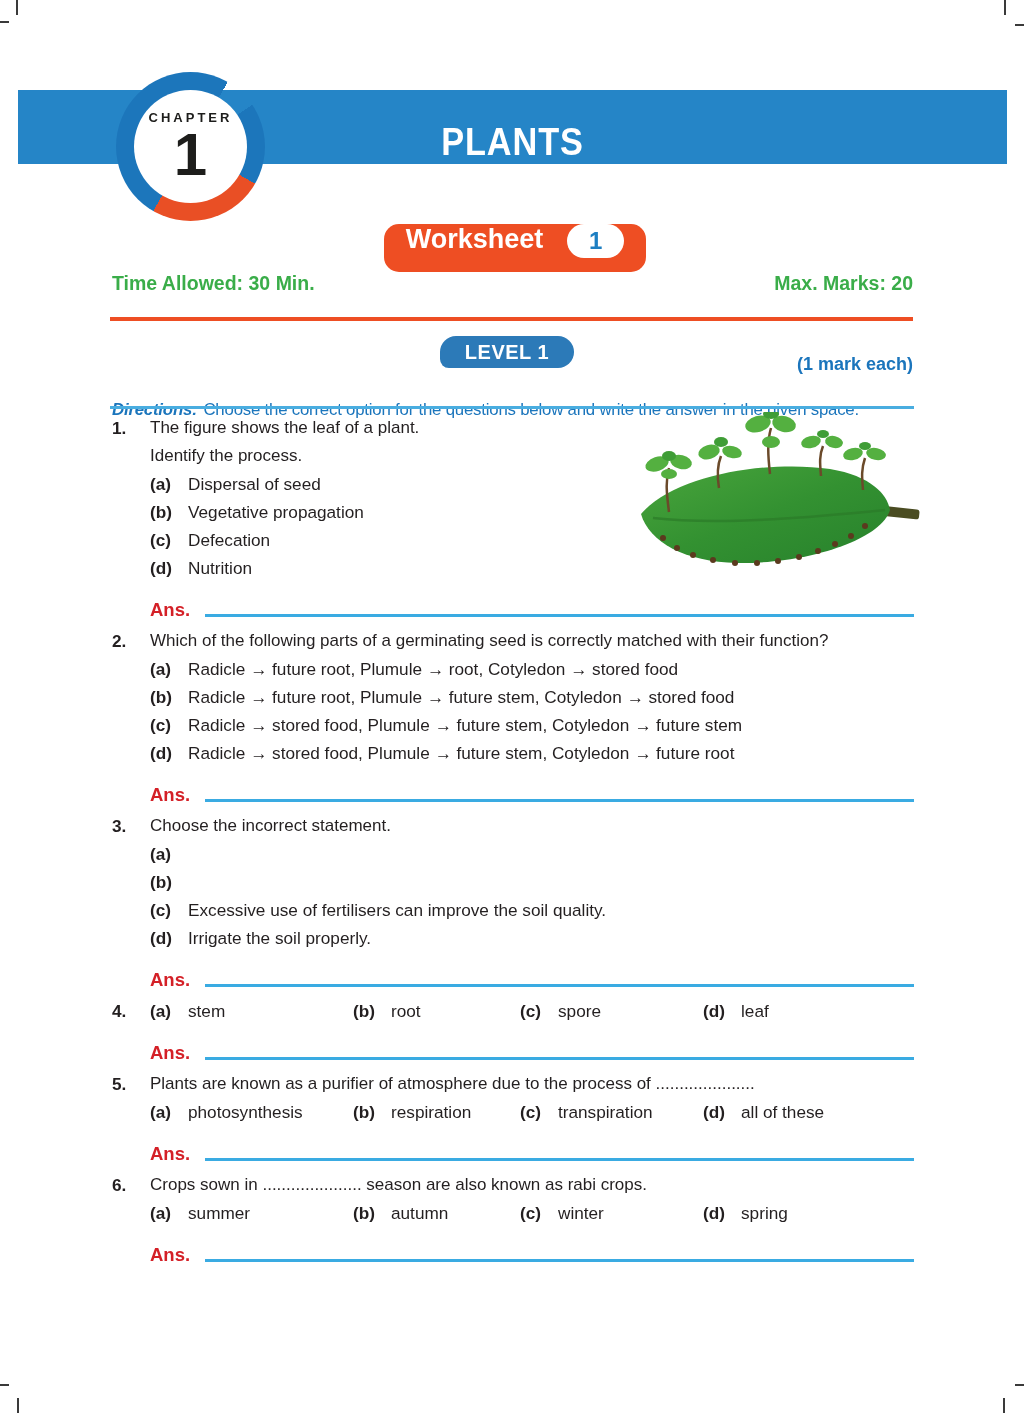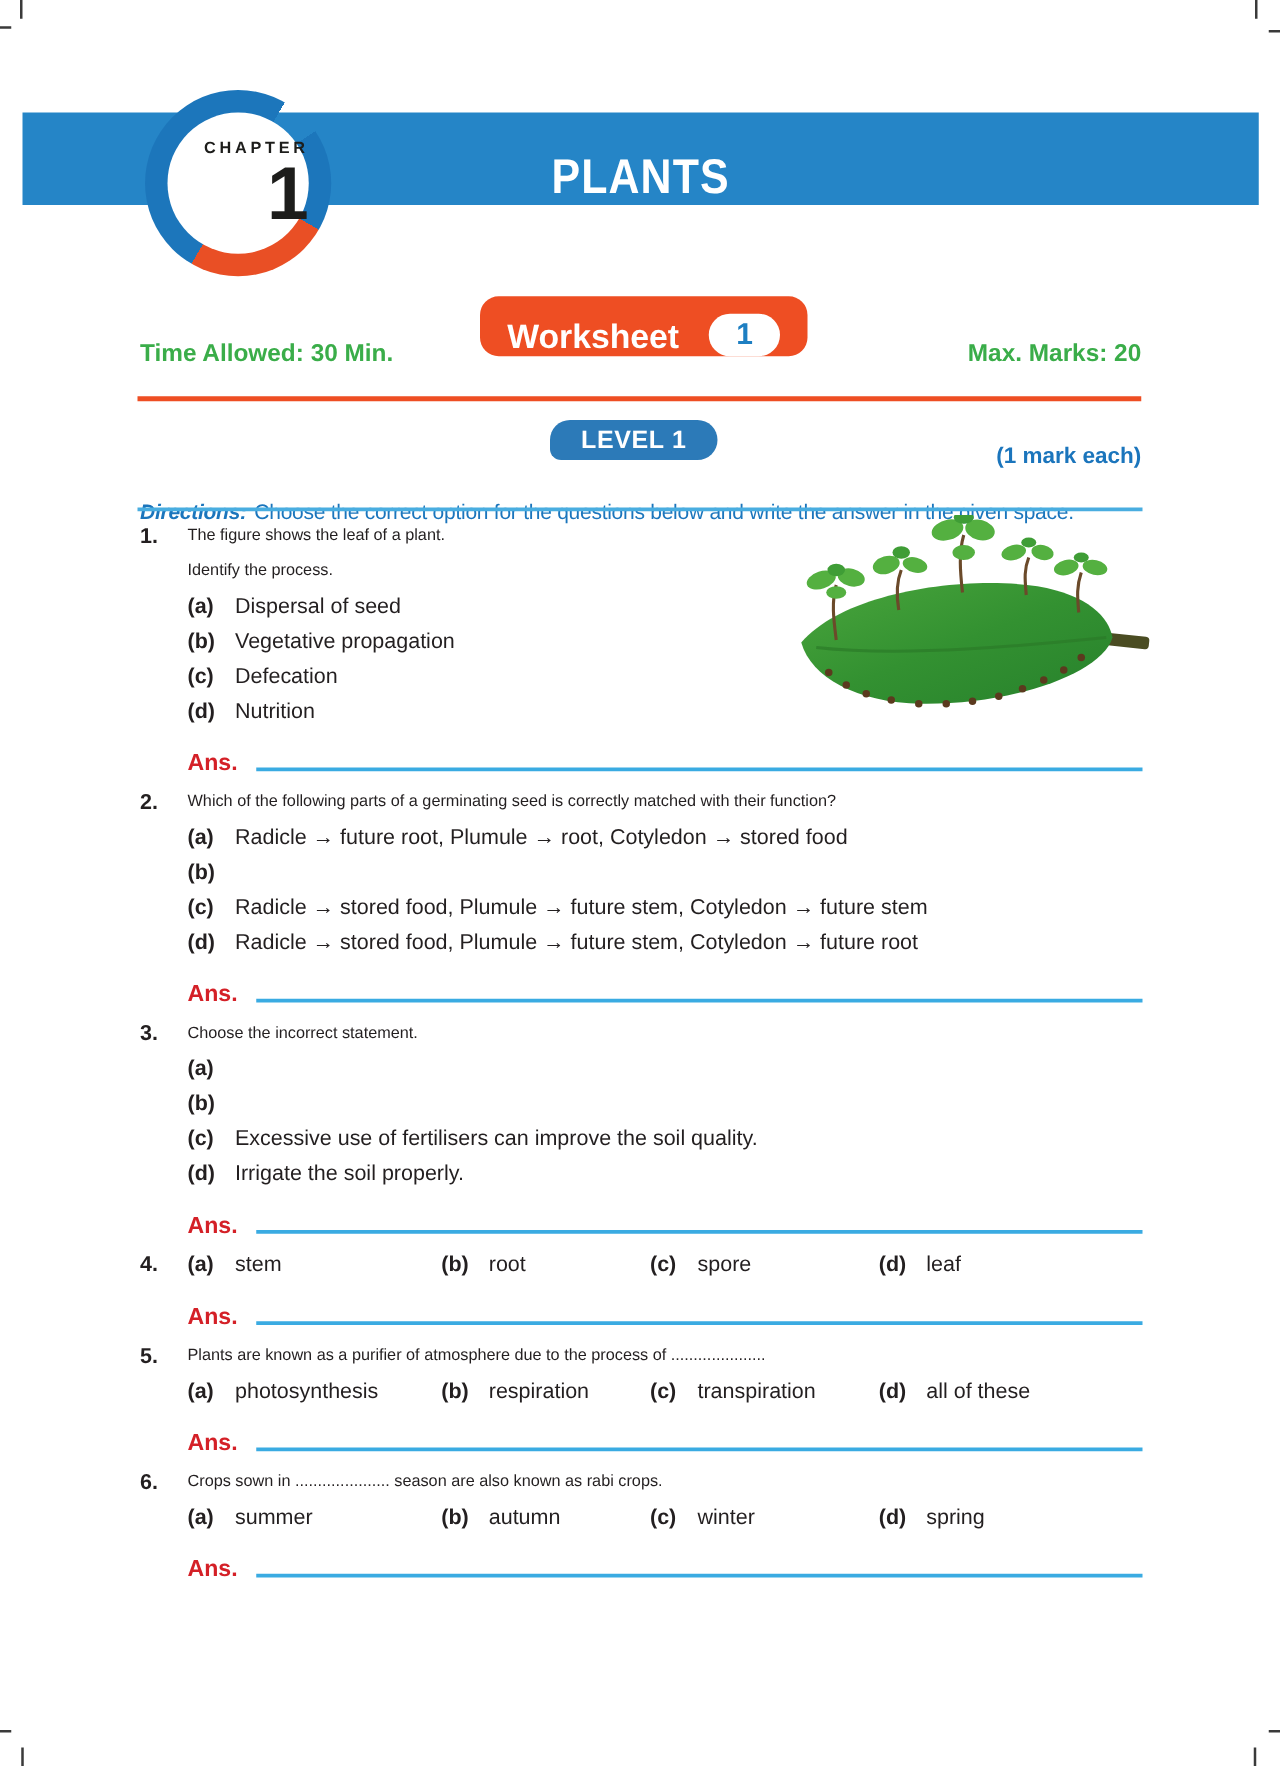--- a/index.html
+++ b/index.html
@@ -34,7 +34,7 @@
   }
   .badge-inner {
     position:absolute; left:134px; top:90px; width:113px; height:113px; border-radius:50%;
-    background:#ffffff; display:flex; flex-direction:column; align-items:flex-end; justify-content:center;
+    background:#ffffff; display:flex; flex-direction:column; align-items:center; justify-content:center;
   }
   .chapter-word { font-size:13px; font-weight:700; letter-spacing:3px; color:#1d1d1b; margin-bottom:1px; }
   .chapter-num { font-size:60px; font-weight:800; color:#1d1d1b; line-height:.95; }

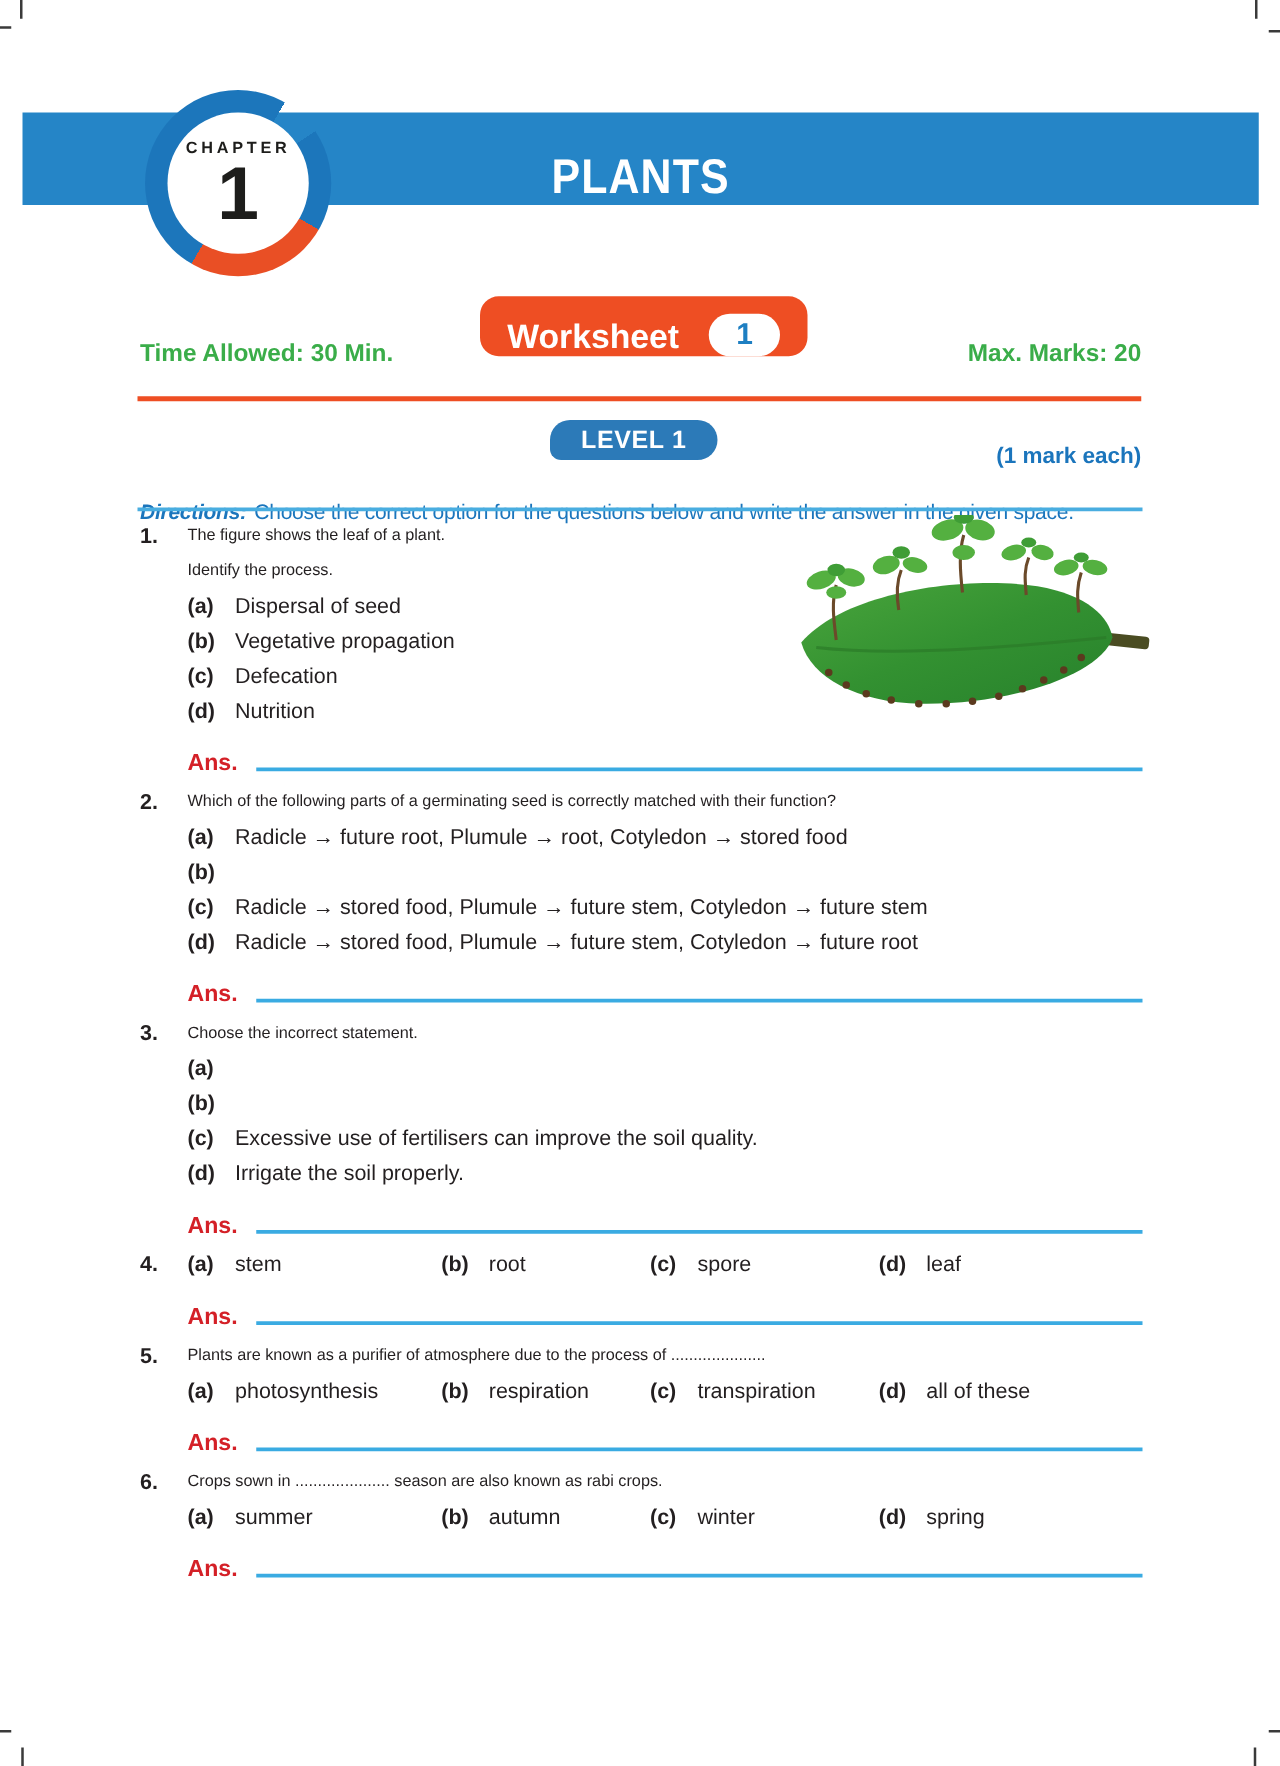--- a/index.html
+++ b/index.html
@@ -41,8 +41,8 @@
 
   
   .ws-pill {
-    position:absolute; left:384px; top:237px; width:262px; height:48px; background:#ee4e23;
-    border-radius:15px; display:flex; align-items:flex-end; justify-content:center; gap:24px;
+    position:absolute; left:384px; top:224px; width:262px; height:48px; background:#ee4e23;
+    border-radius:15px; display:flex; align-items:flex-start; justify-content:center; gap:24px;
   }
   .ws-text { color:#ffffff; font-size:27px; font-weight:700; }
   .ws-num-badge {

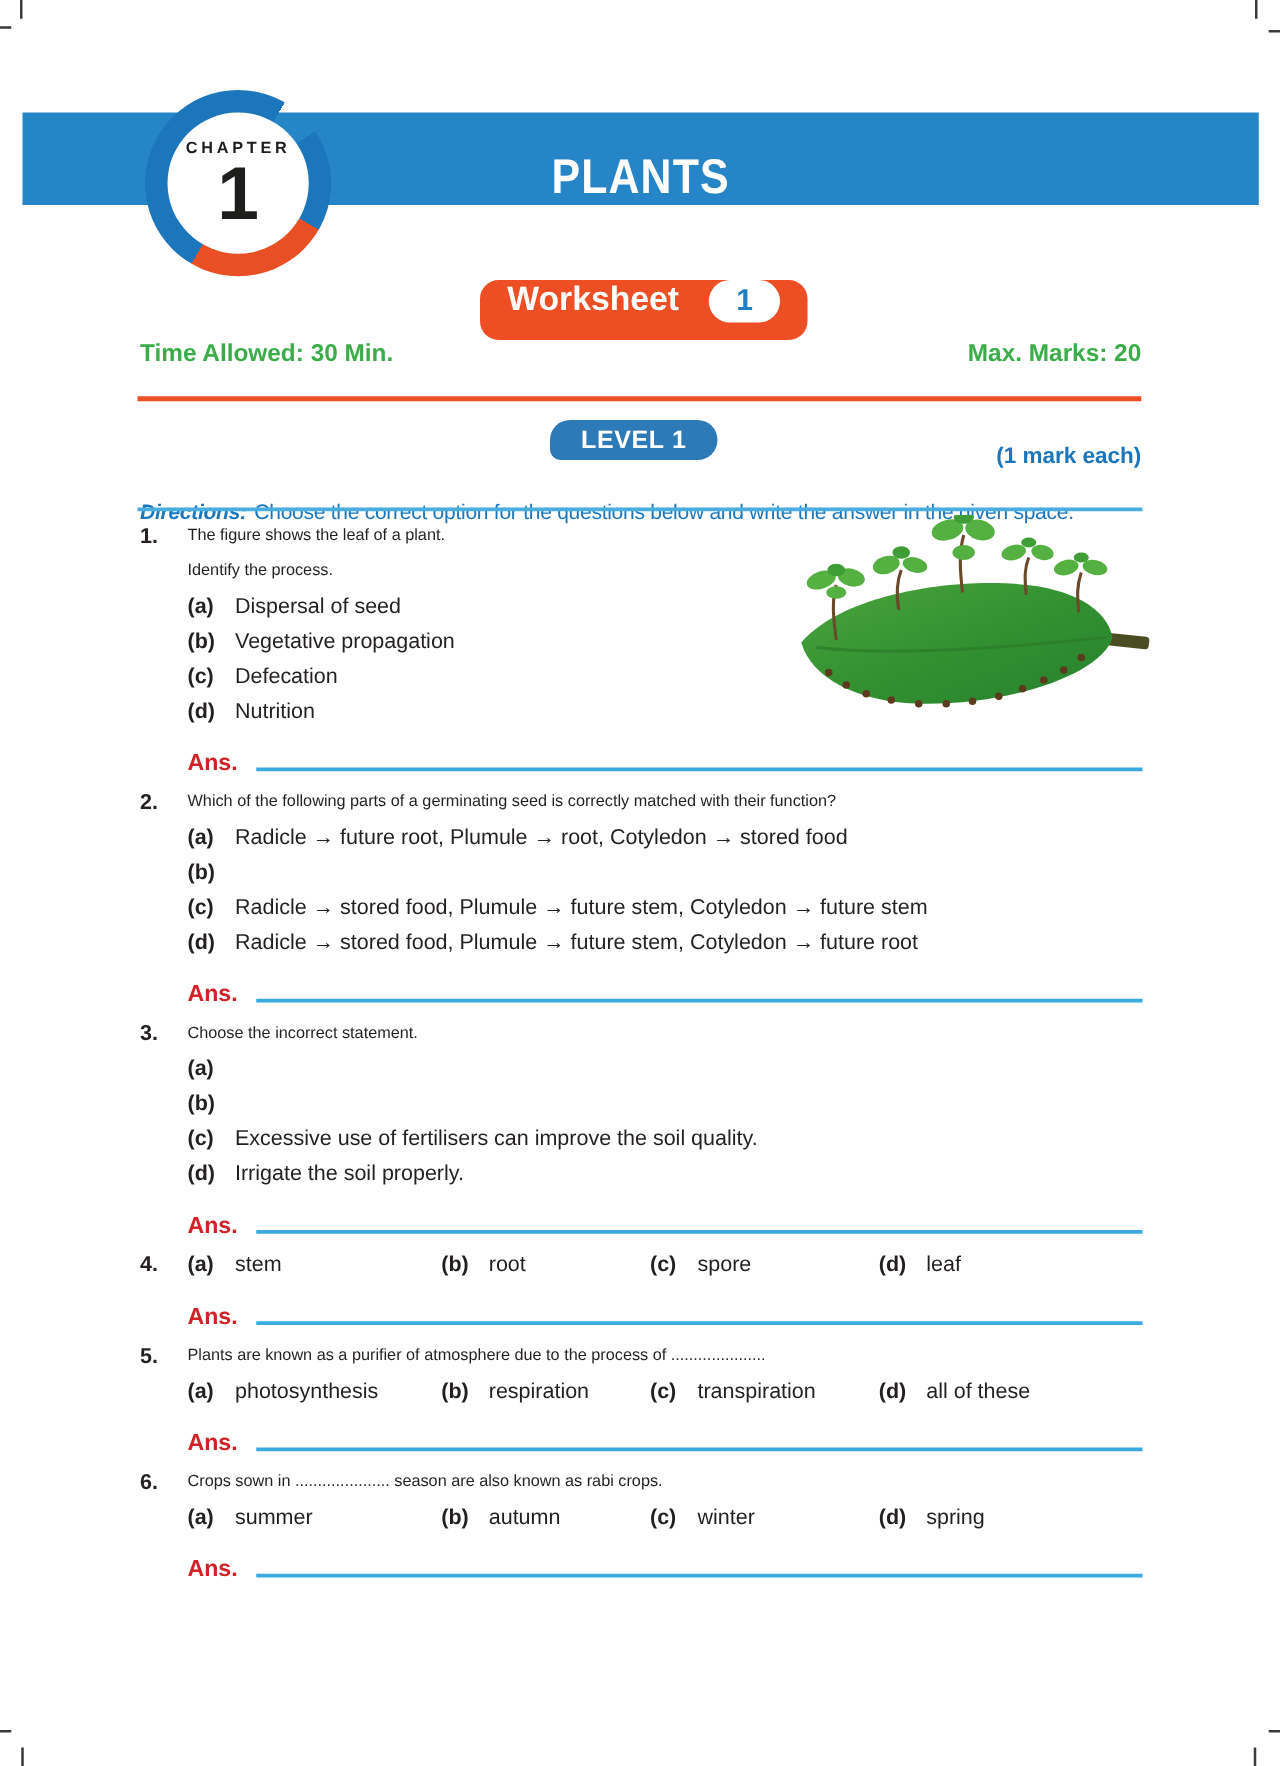--- a/index.html
+++ b/index.html
@@ -80,7 +80,7 @@
   .q { display:flex; margin-bottom:3px; }
   .qn { width:38px; font-weight:700; font-size:17.2px; line-height:28px; flex:none; }
   .qb { flex:1; min-width:0; }
-  .ql { font-size:13px; line-height:28px; white-space:nowrap; }
+  .ql { font-size:17px; line-height:28px; white-space:nowrap; }
   .opt { display:flex; line-height:28px; font-size:17.2px; }
   .ol { width:38px; font-weight:700; flex:none; }
   .ot { white-space:nowrap; }

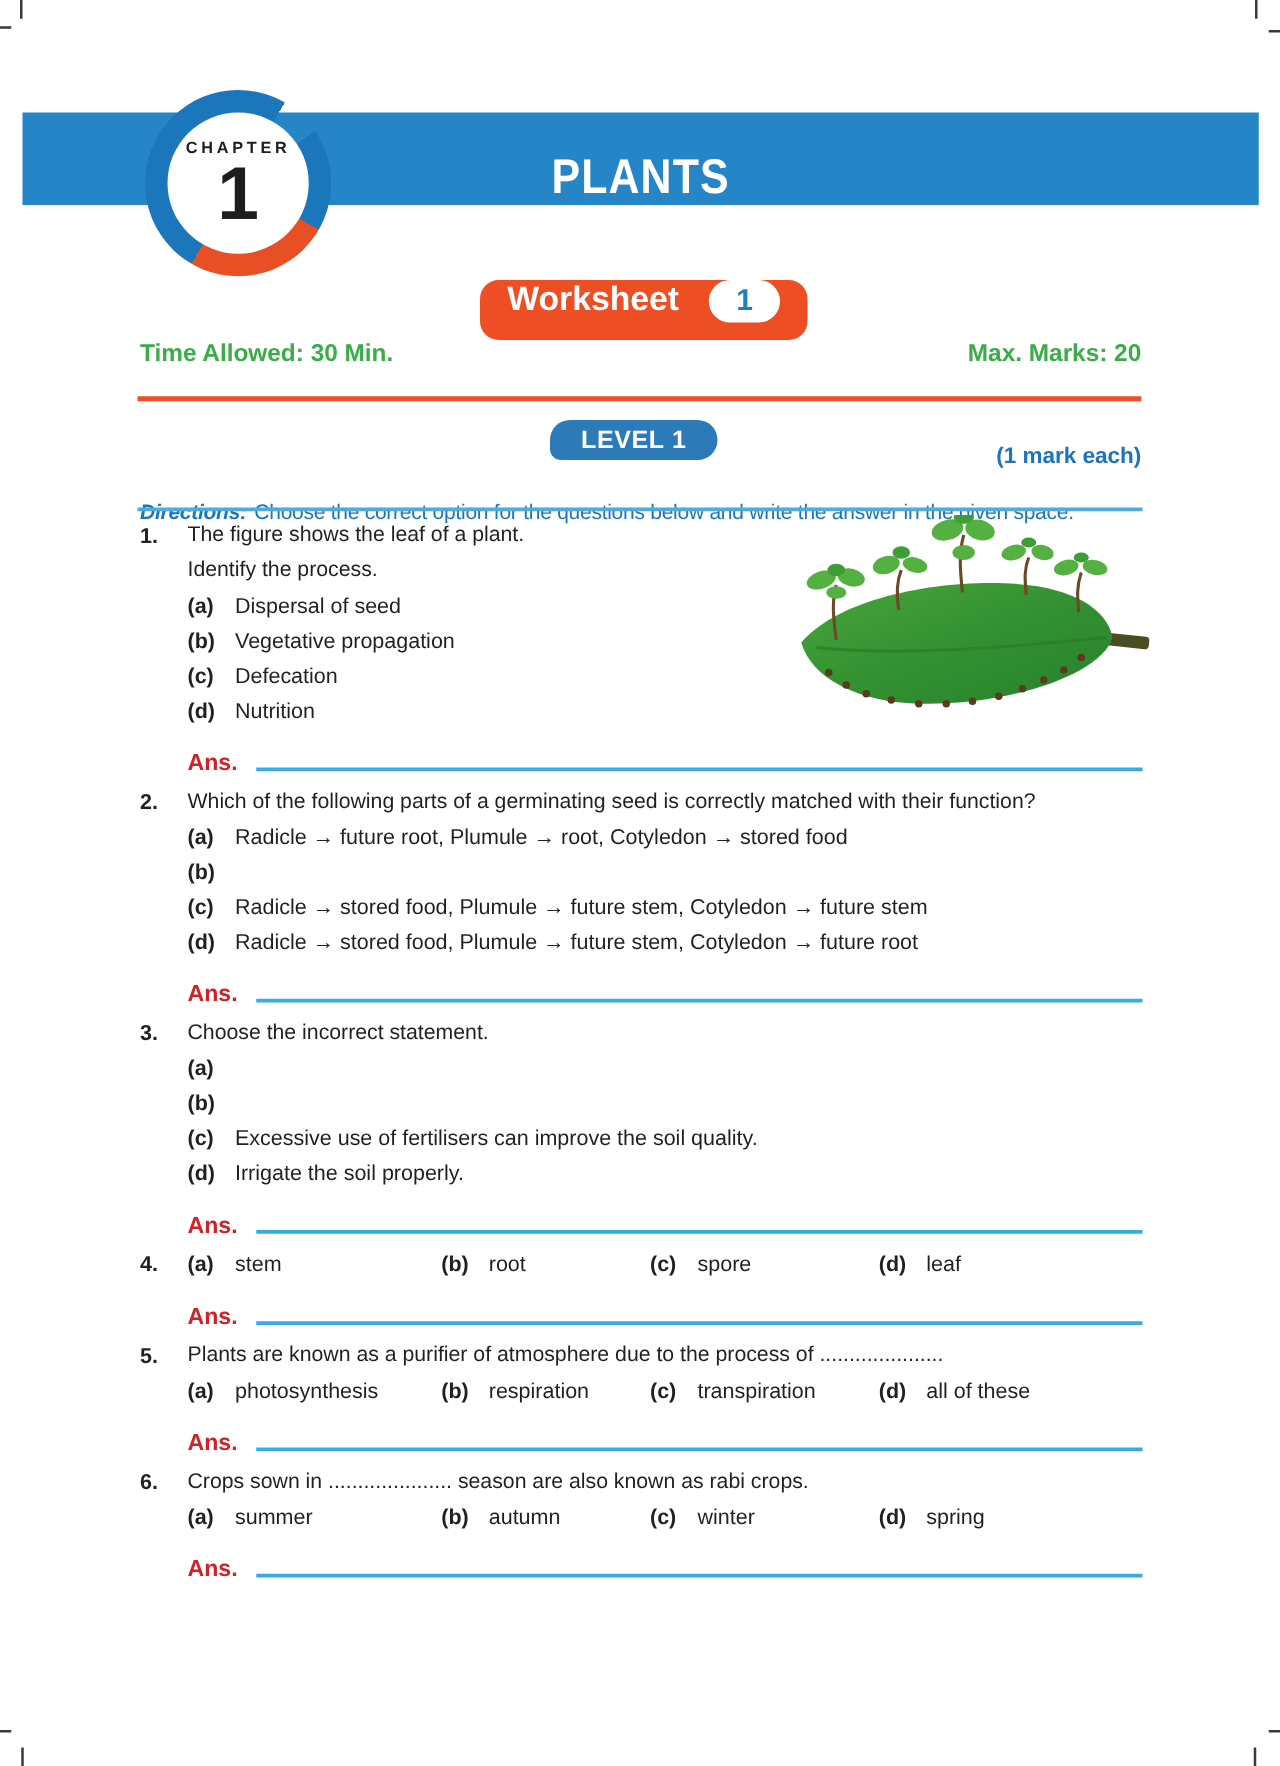--- a/index.html
+++ b/index.html
@@ -235,6 +235,7 @@
           </div>
         <div class="opt">
             <span class="ol">(b)</span>
+            <span class="ot">Radicle → future root, Plumule → future stem, Cotyledon → stored food</span>
           </div>
         <div class="opt">
             <span class="ol">(c)</span>

